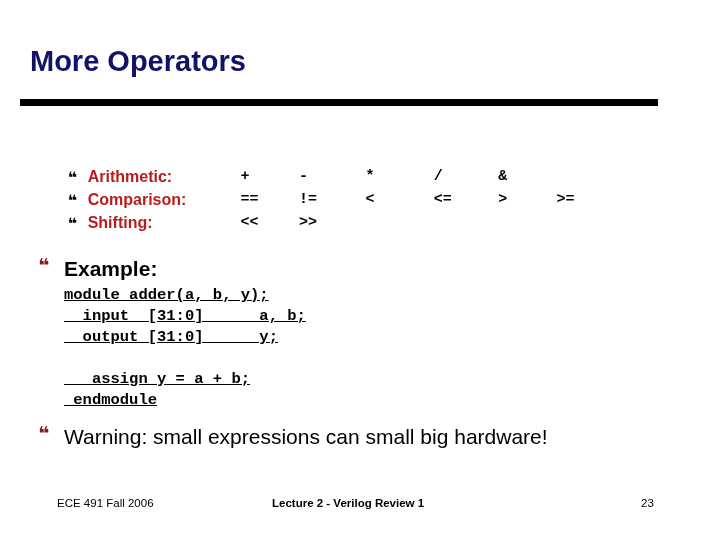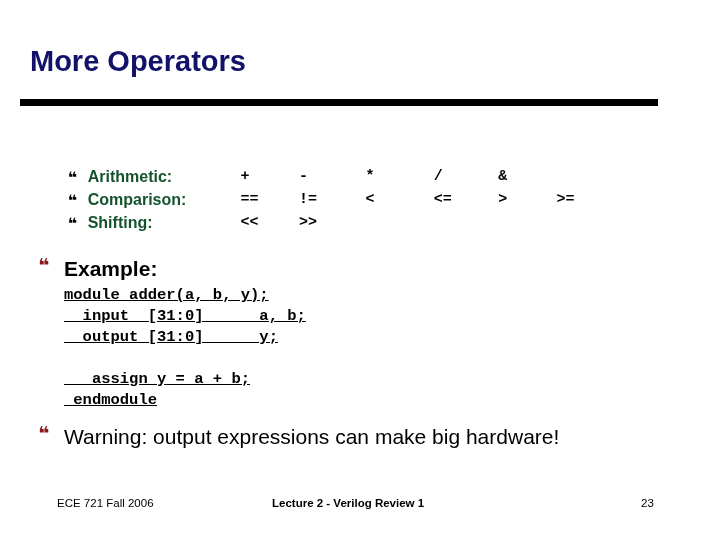--- a/index.html
+++ b/index.html
@@ -102,7 +102,7 @@
   .op-label {
     font-size: 16px;
     font-weight: bold;
-    color: #14532d;
+    color: #b91c1c;
     white-space: nowrap;
     padding-right: 14px !important;
   }

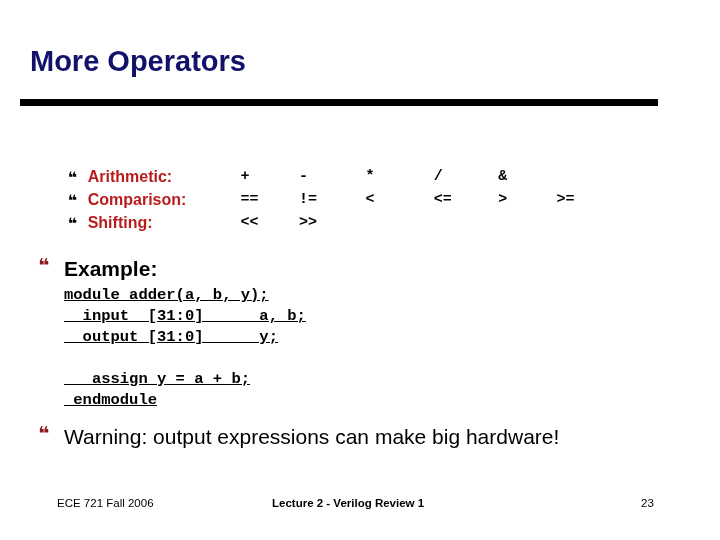--- a/index.html
+++ b/index.html
@@ -229,7 +229,7 @@
  endmodule</div>
 
   <div class="bullet-l1 regular b-warning">
-    <span class="glyphcell"><span class="bullet-glyph">❝</span></span><span class="bodycell btext" style="max-width:505px;">Warning: output expressions can make big hardware!</span>
+    <span class="glyphcell"><span class="bullet-glyph">❝</span></span><span class="bodycell btext" style="max-width:505px;">Warning: small expressions can small big hardware!</span>
   </div>
 
   <div class="footer">

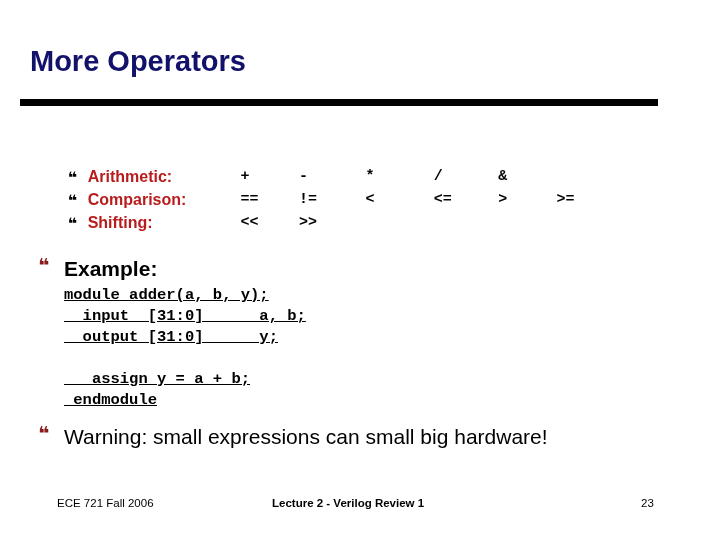--- a/index.html
+++ b/index.html
@@ -233,7 +233,7 @@
   </div>
 
   <div class="footer">
-    <span class="footer-left">ECE 721 Fall 2006</span>
+    <span class="footer-left">ECE 491 Fall 2006</span>
     <span class="footer-center">Lecture 2 - Verilog Review 1</span>
     <span class="footer-right">23</span>
   </div>

